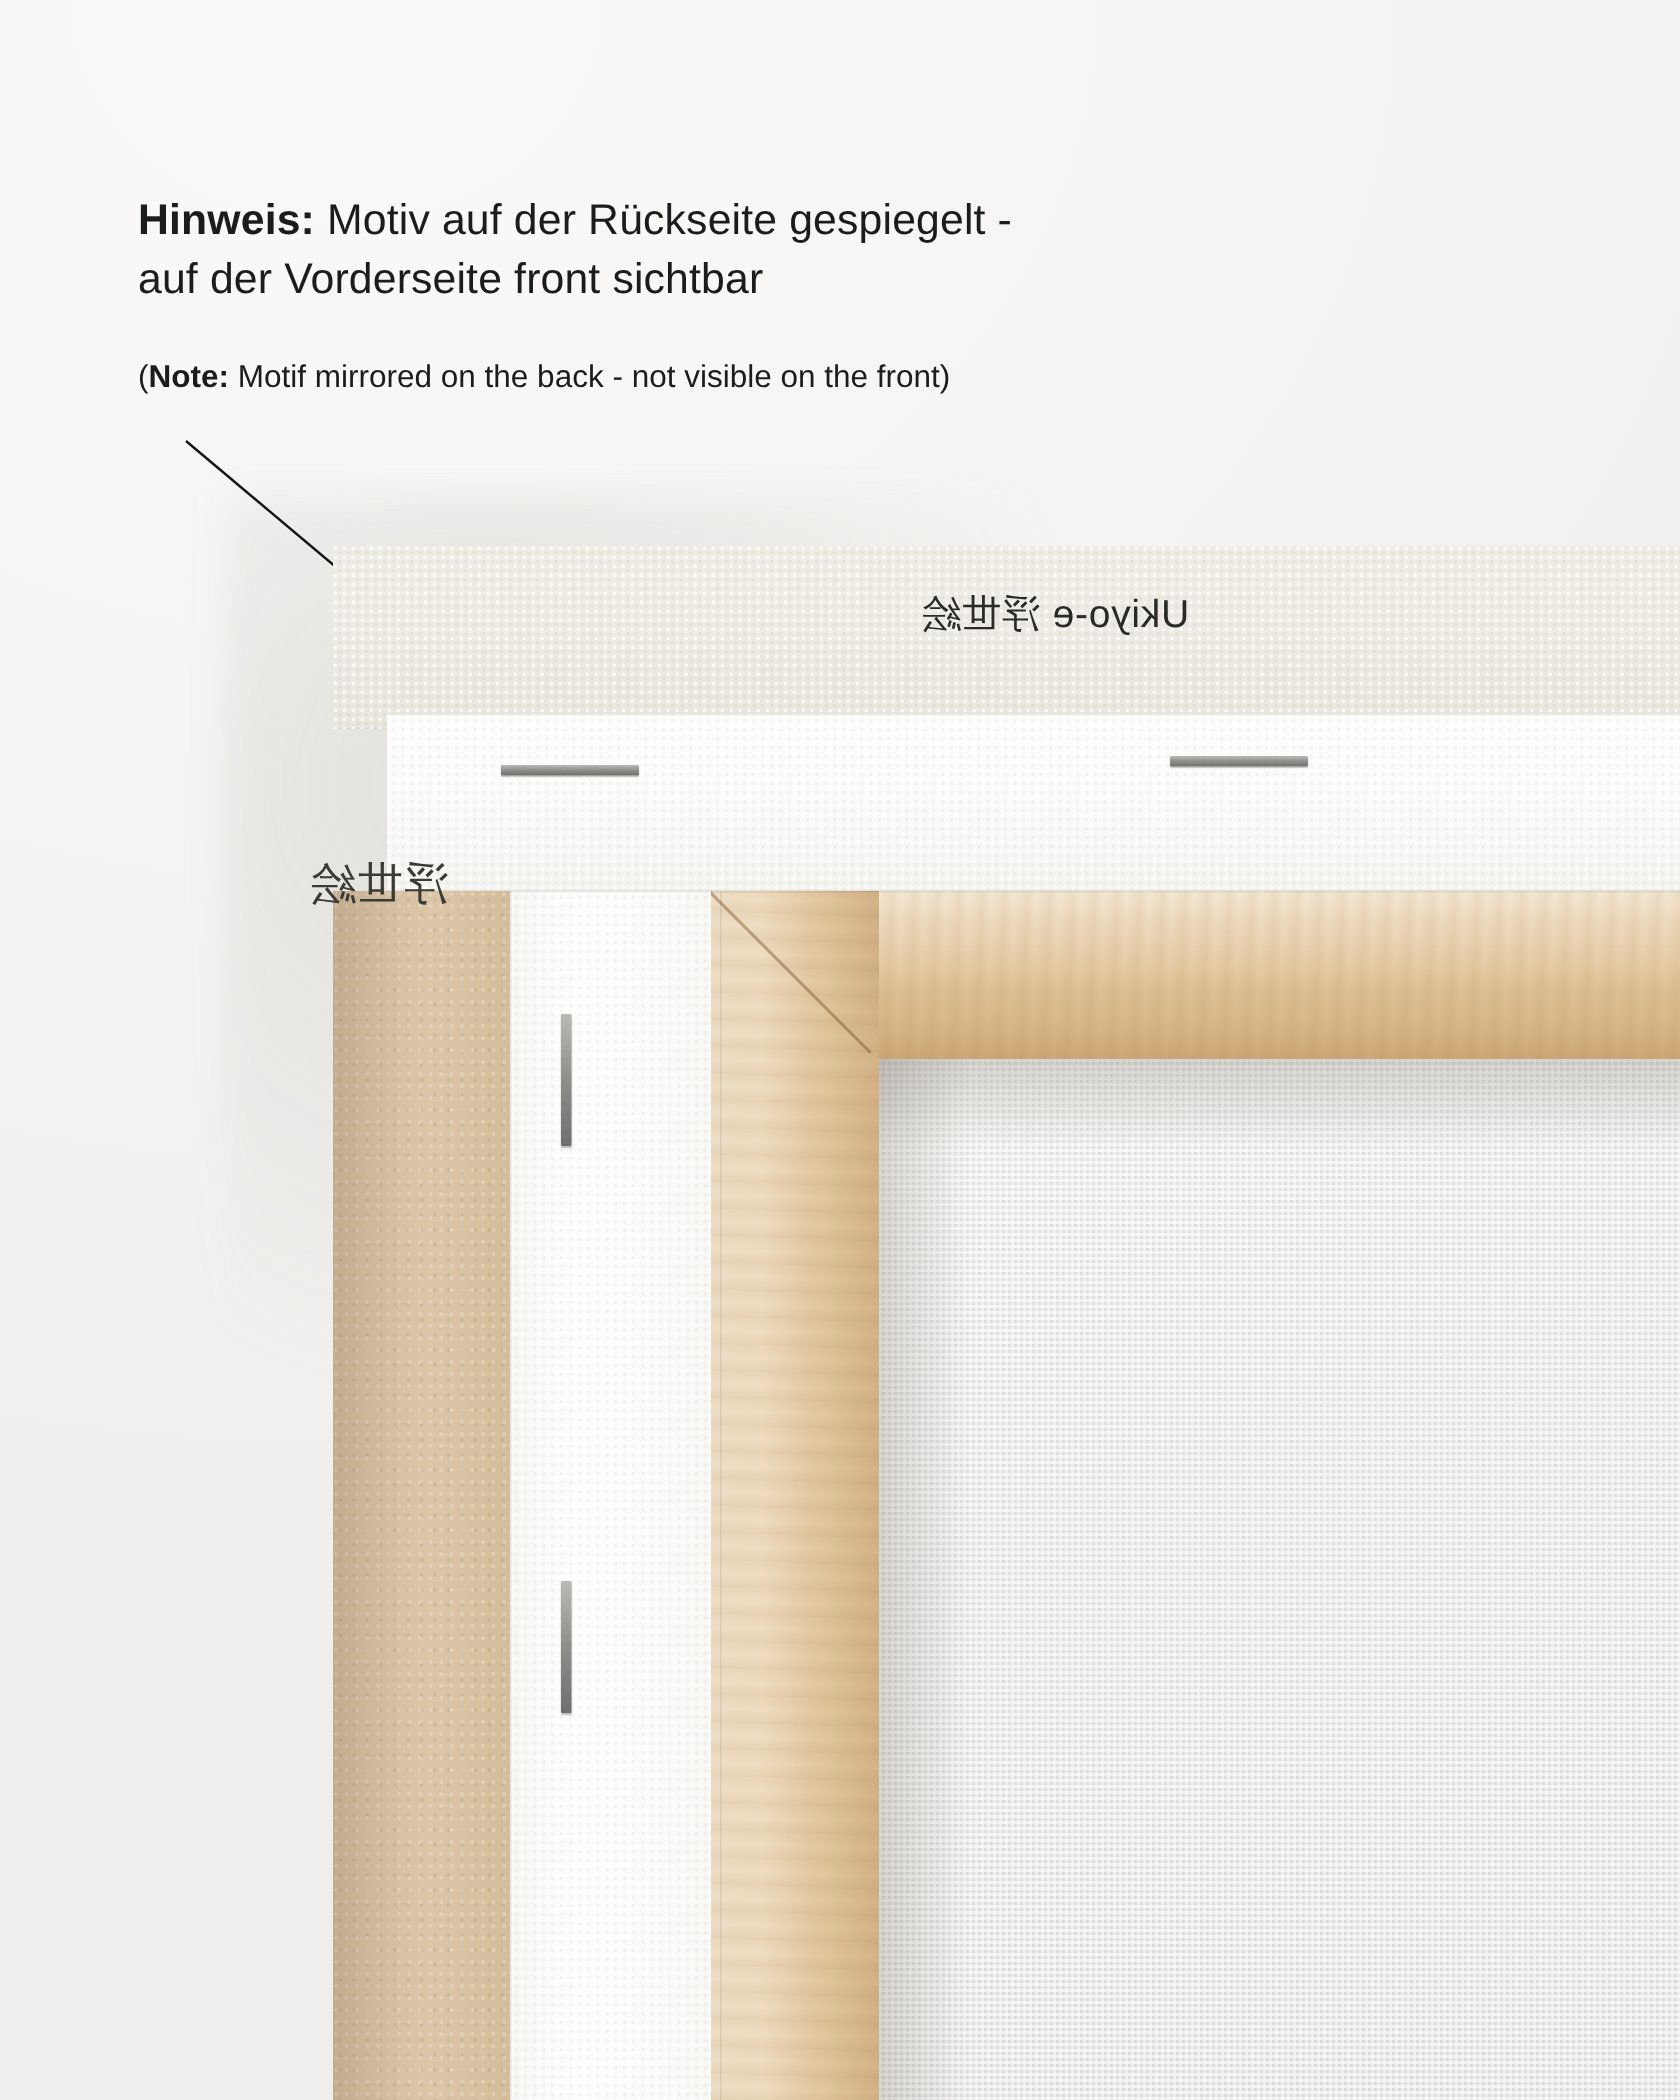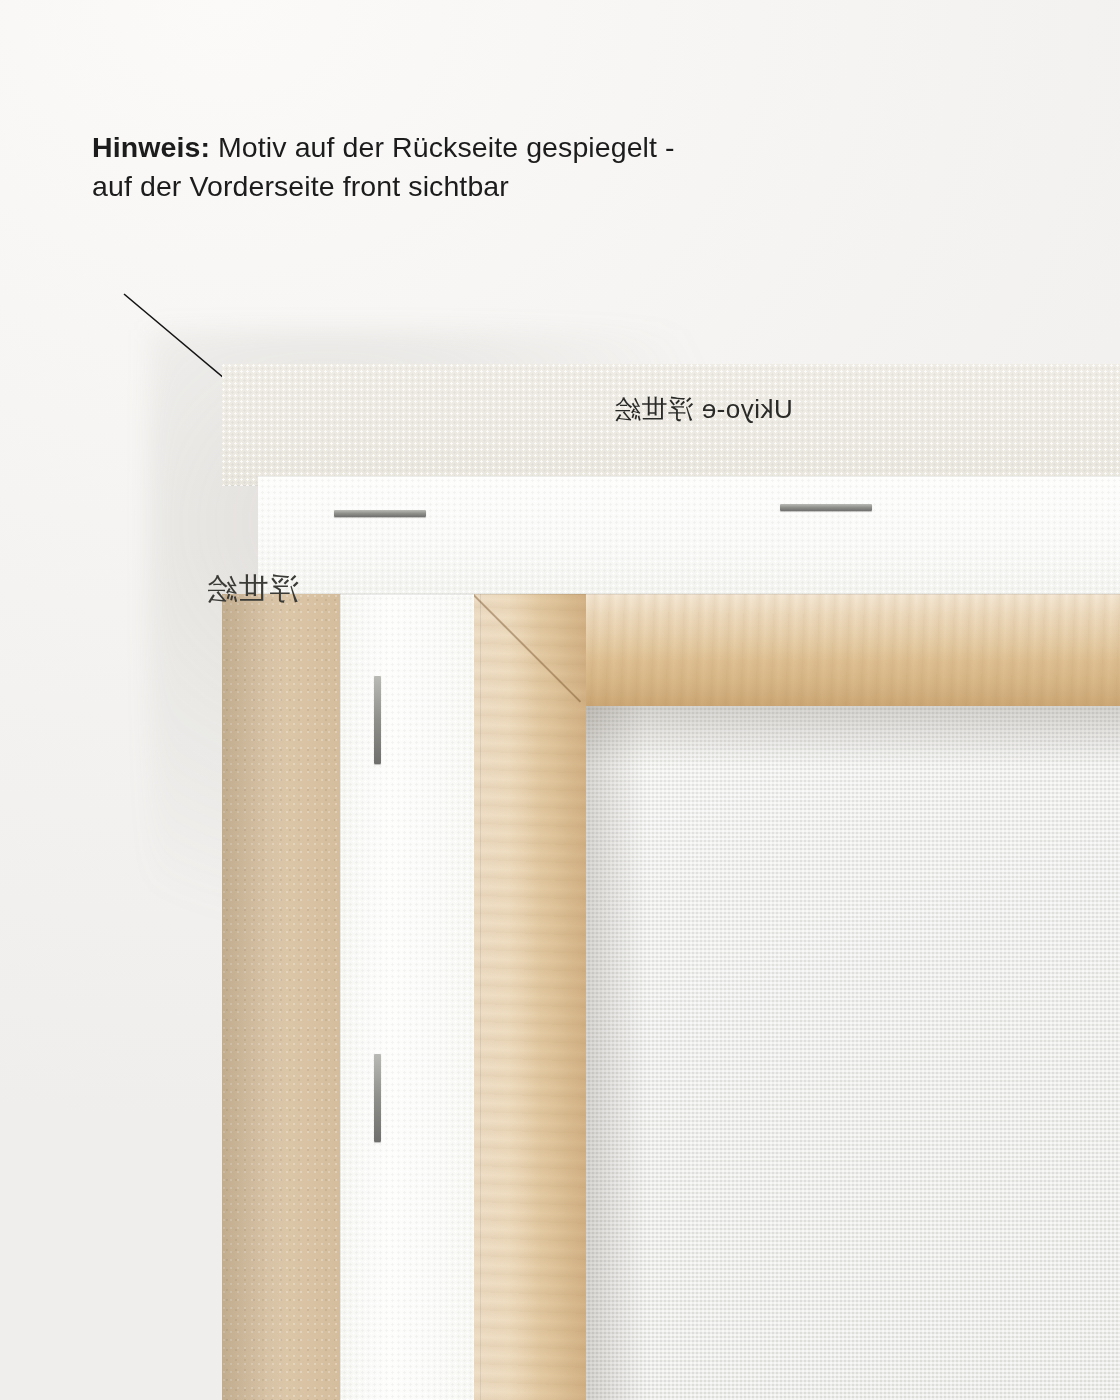--- a/index.html
+++ b/index.html
@@ -285,6 +285,9 @@
       <b>Hinweis:</b><span> Motiv auf der Rückseite gespiegelt -</span><br>
       <span>auf der Vorderseite front sichtbar</span>
     </div>
+    <div class="ann-en">
+      <span>(</span><b>Note:</b><span> Motif mirrored on the back - not visible on the front)</span>
+    </div>
   </div>
 
   <svg class="leader" viewBox="0 0 260 200">

